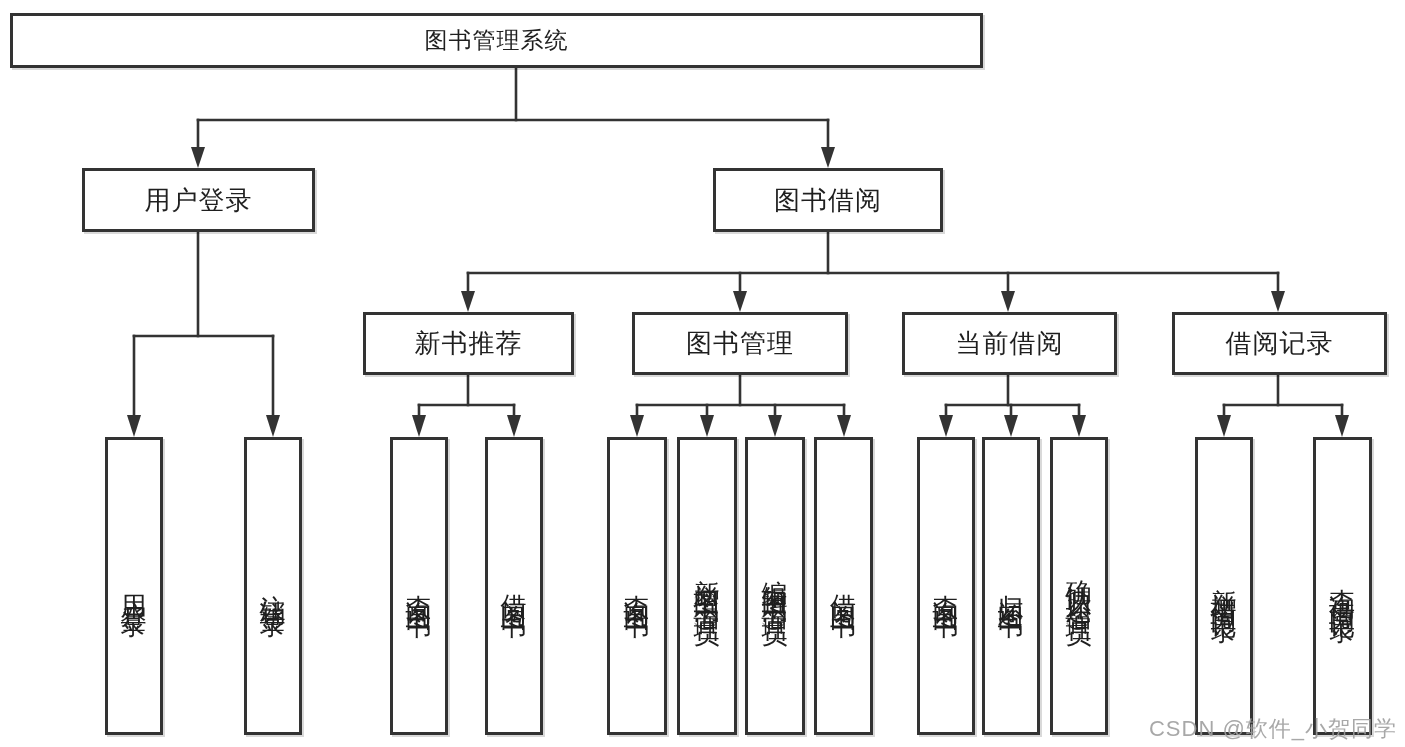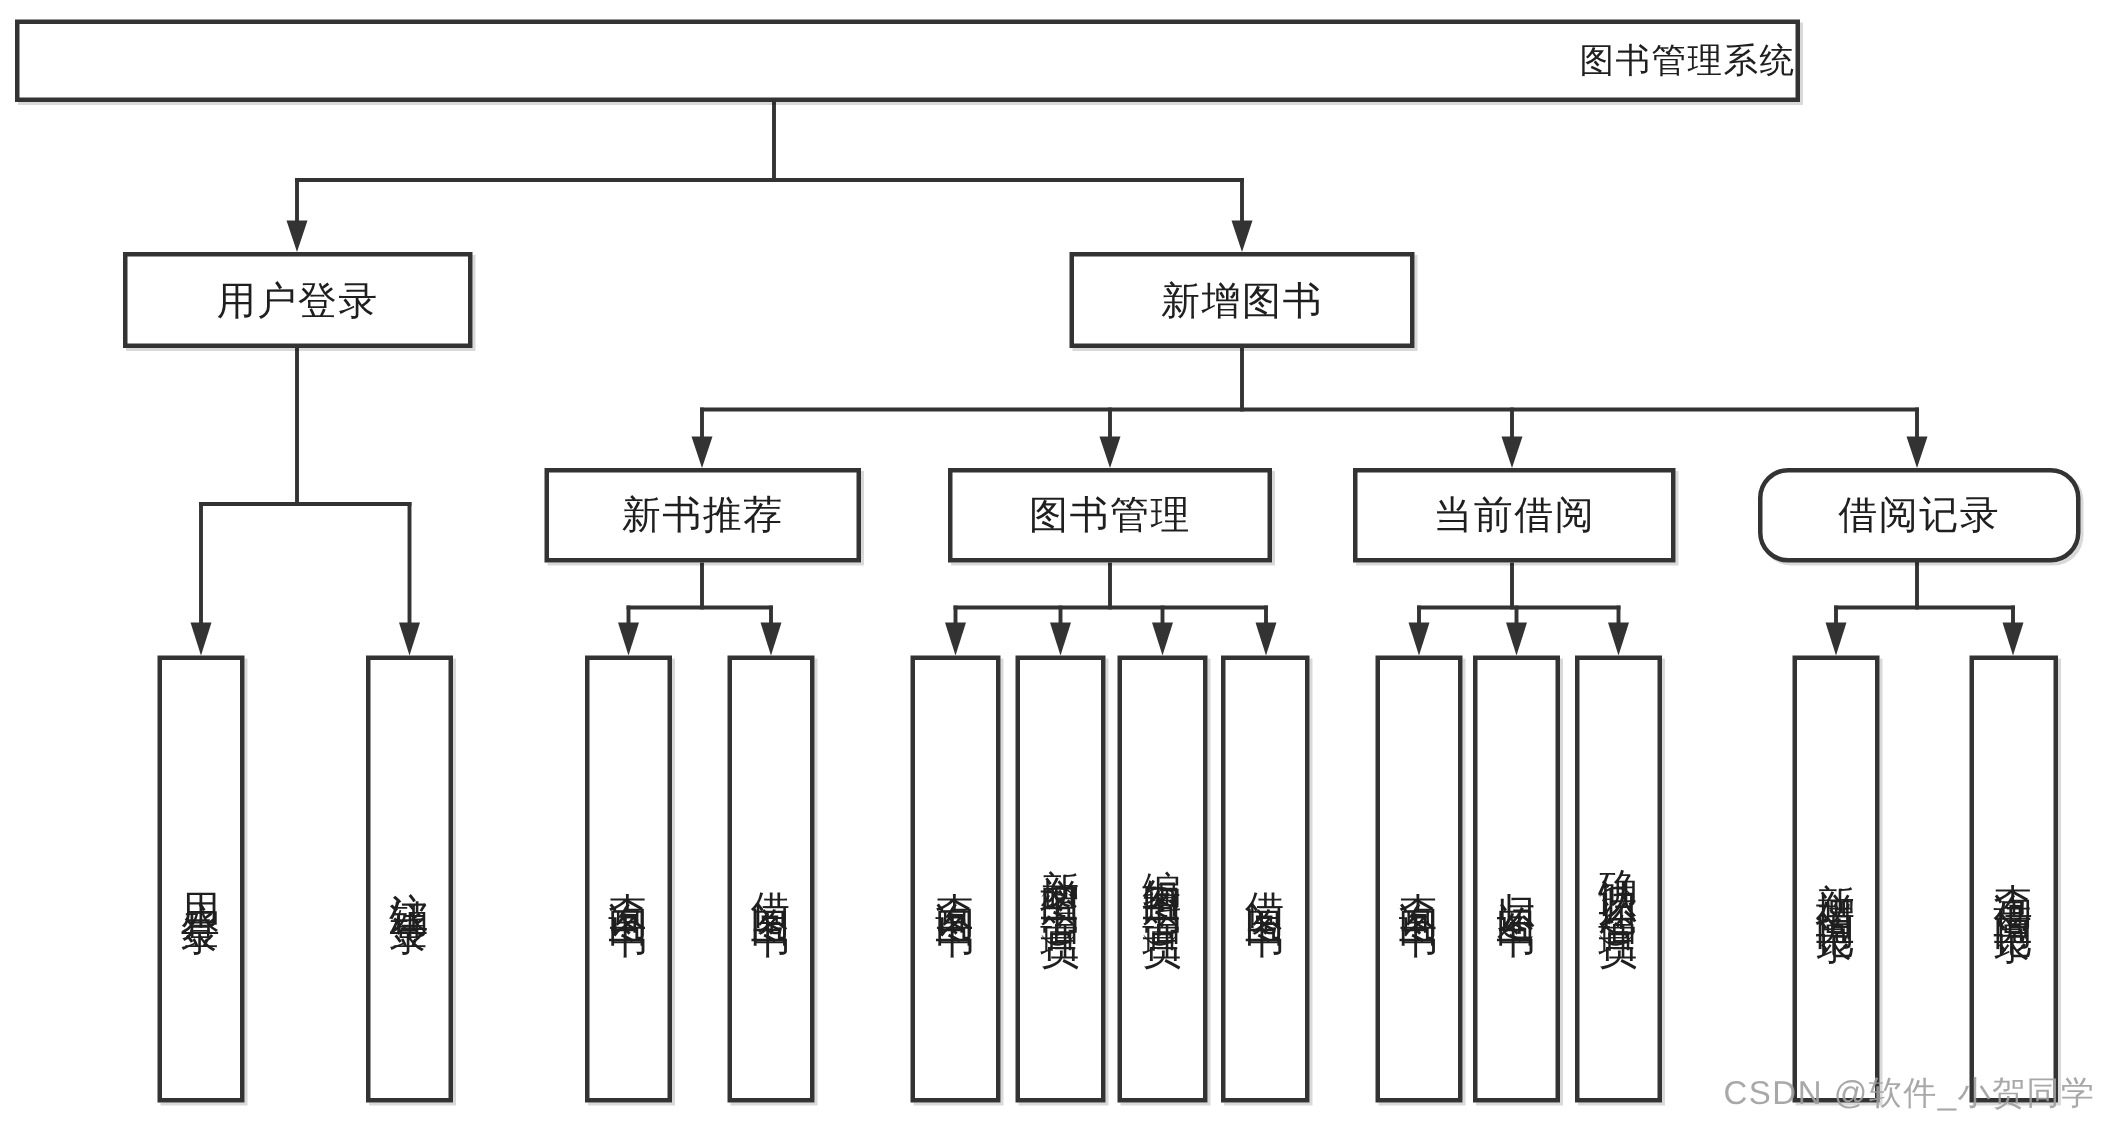--- a/index.html
+++ b/index.html
@@ -127,7 +127,7 @@
     </g>
   </svg>
 
-  <div class="node h root" style="left:10px; top:13px; width:1190px; height:55px;justify-content:flex-end;">
+  <div class="node h root" style="left:10px; top:13px; width:973px; height:55px;">
     <span>图书管理系统</span>
   </div>
 

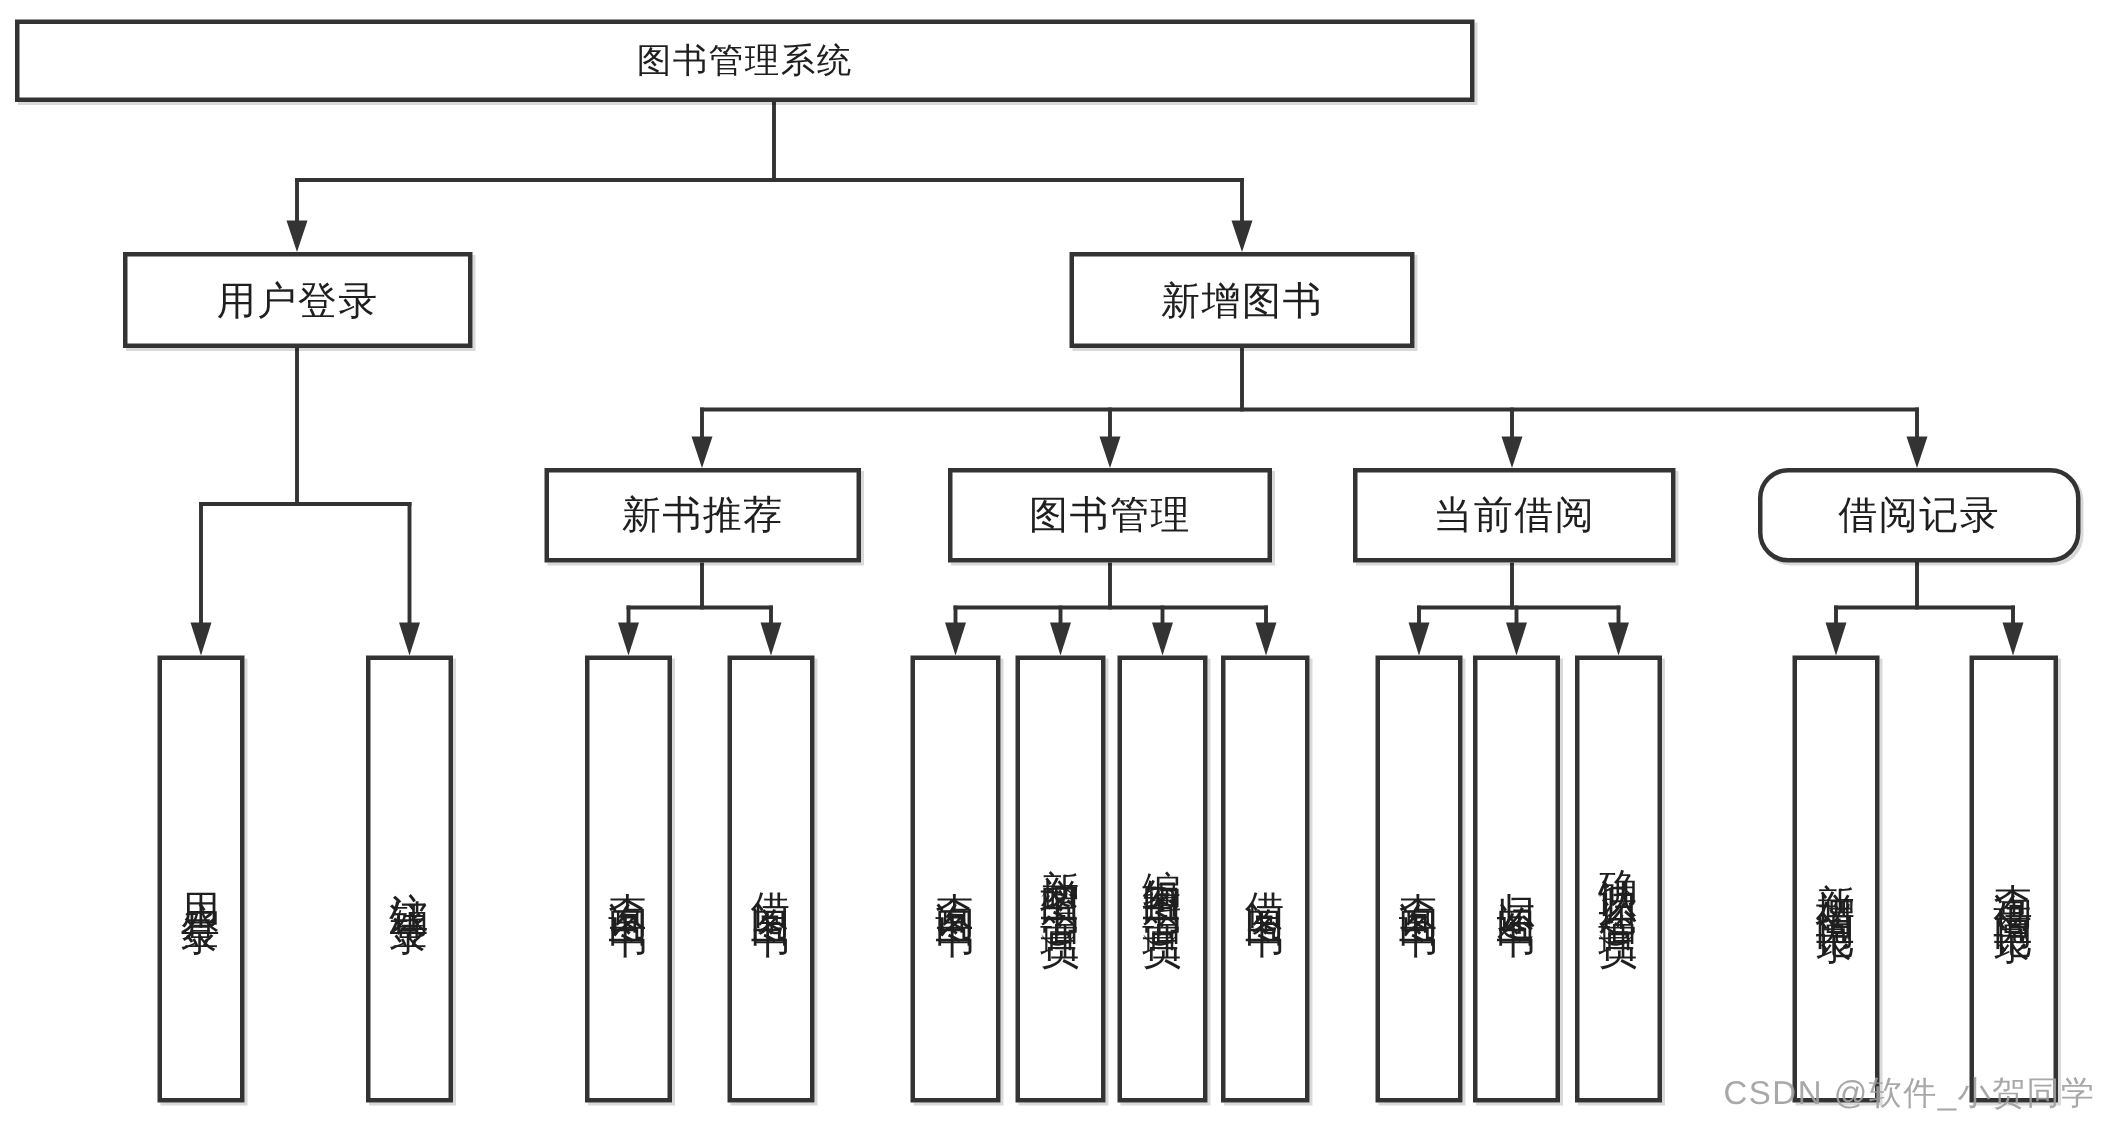--- a/index.html
+++ b/index.html
@@ -135,7 +135,7 @@
     <span>用户登录</span>
   </div>
   <div class="node h" style="left:713px; top:168px; width:230px; height:64px;">
-    <span>新增图书</span>
+    <span>图书借阅</span>
   </div>
 
   <div class="node h" style="left:363px; top:312px; width:211px; height:63px;">

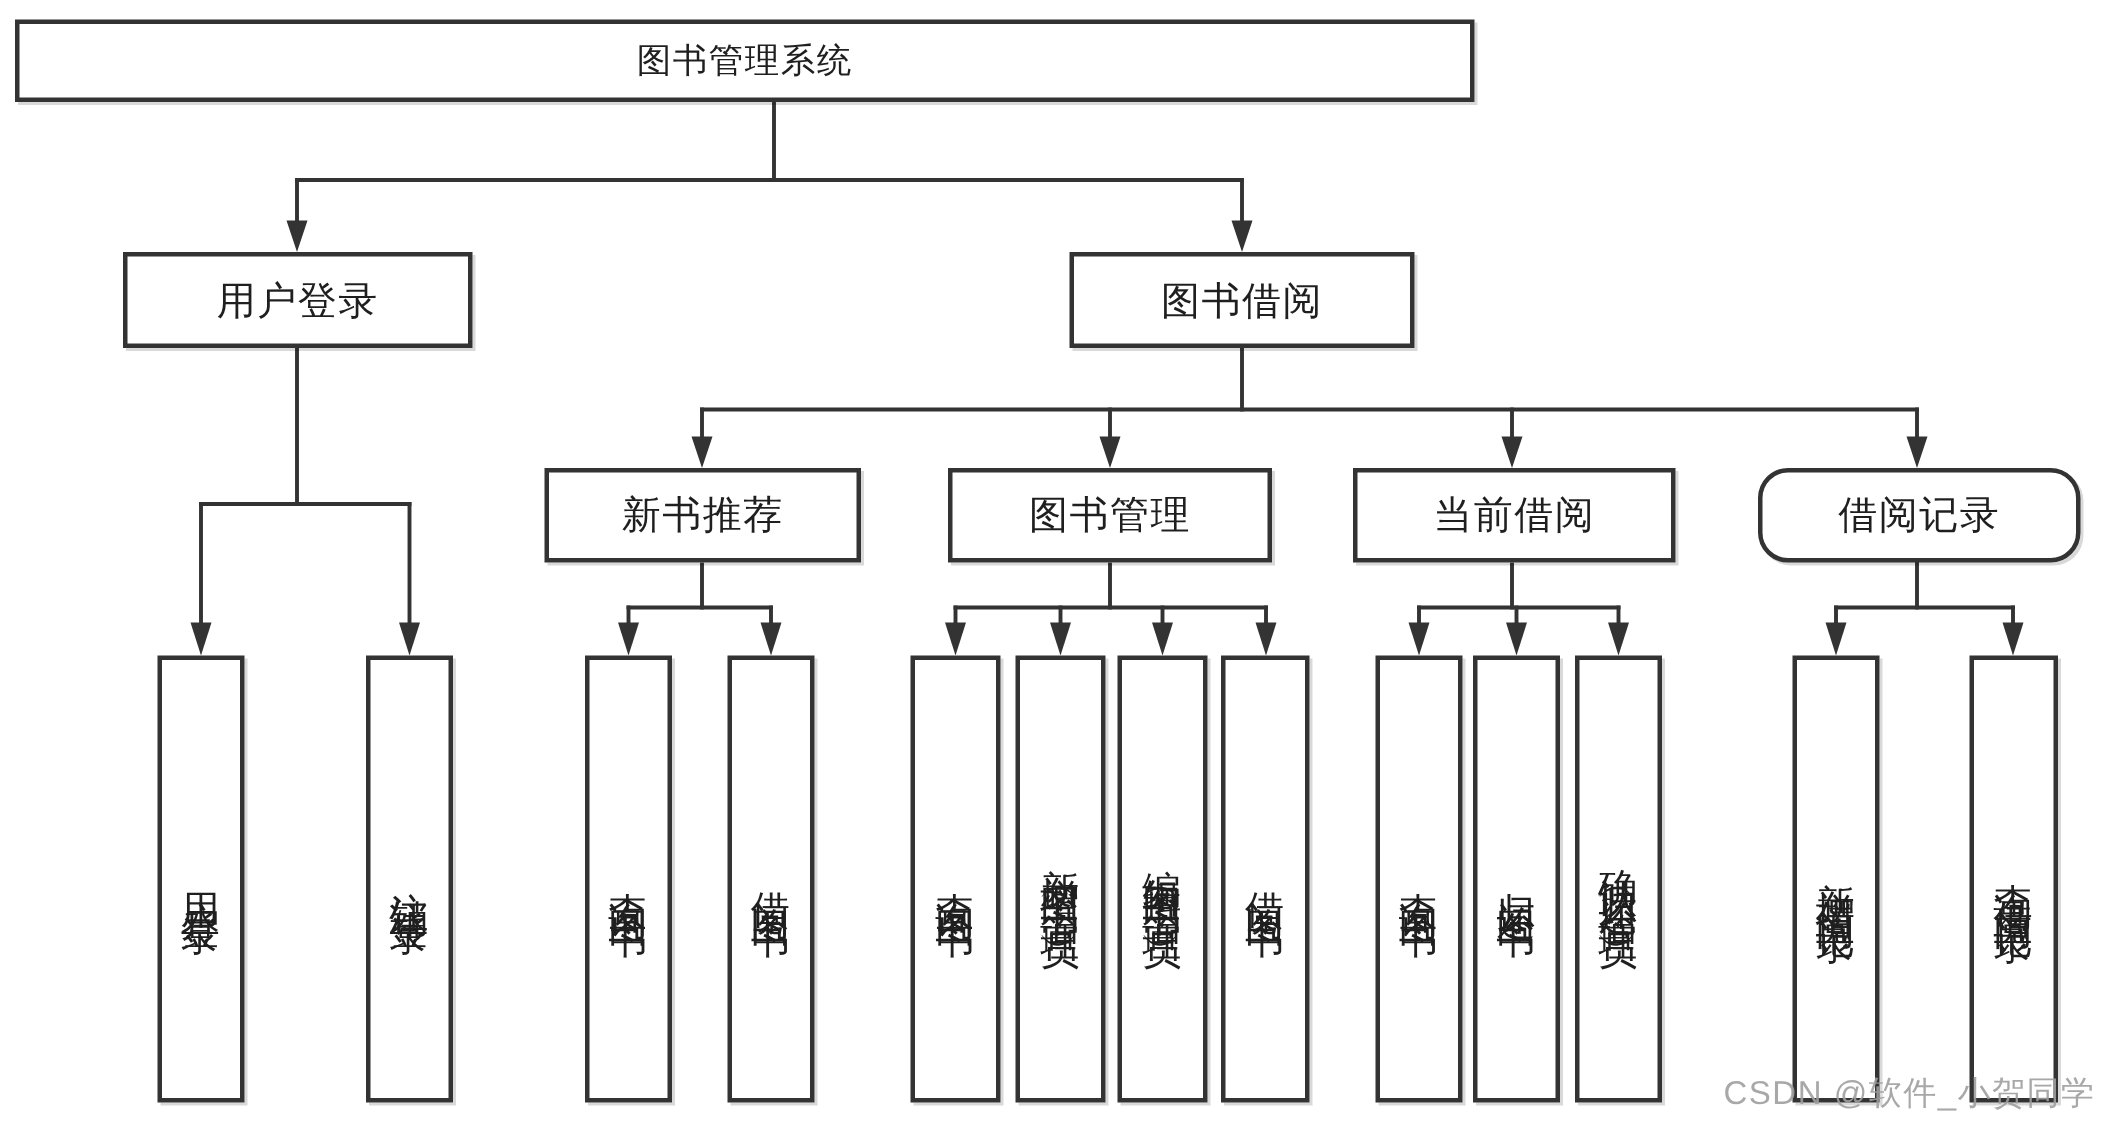--- a/index.html
+++ b/index.html
@@ -147,7 +147,7 @@
   <div class="node h" style="left:902px; top:312px; width:215px; height:63px;">
     <span>当前借阅</span>
   </div>
-  <div class="node h" style="left:1172px; top:312px; width:215px; height:63px;border-radius:20px;">
+  <div class="node h" style="left:1172px; top:312px; width:215px; height:63px;">
     <span>借阅记录</span>
   </div>
 

